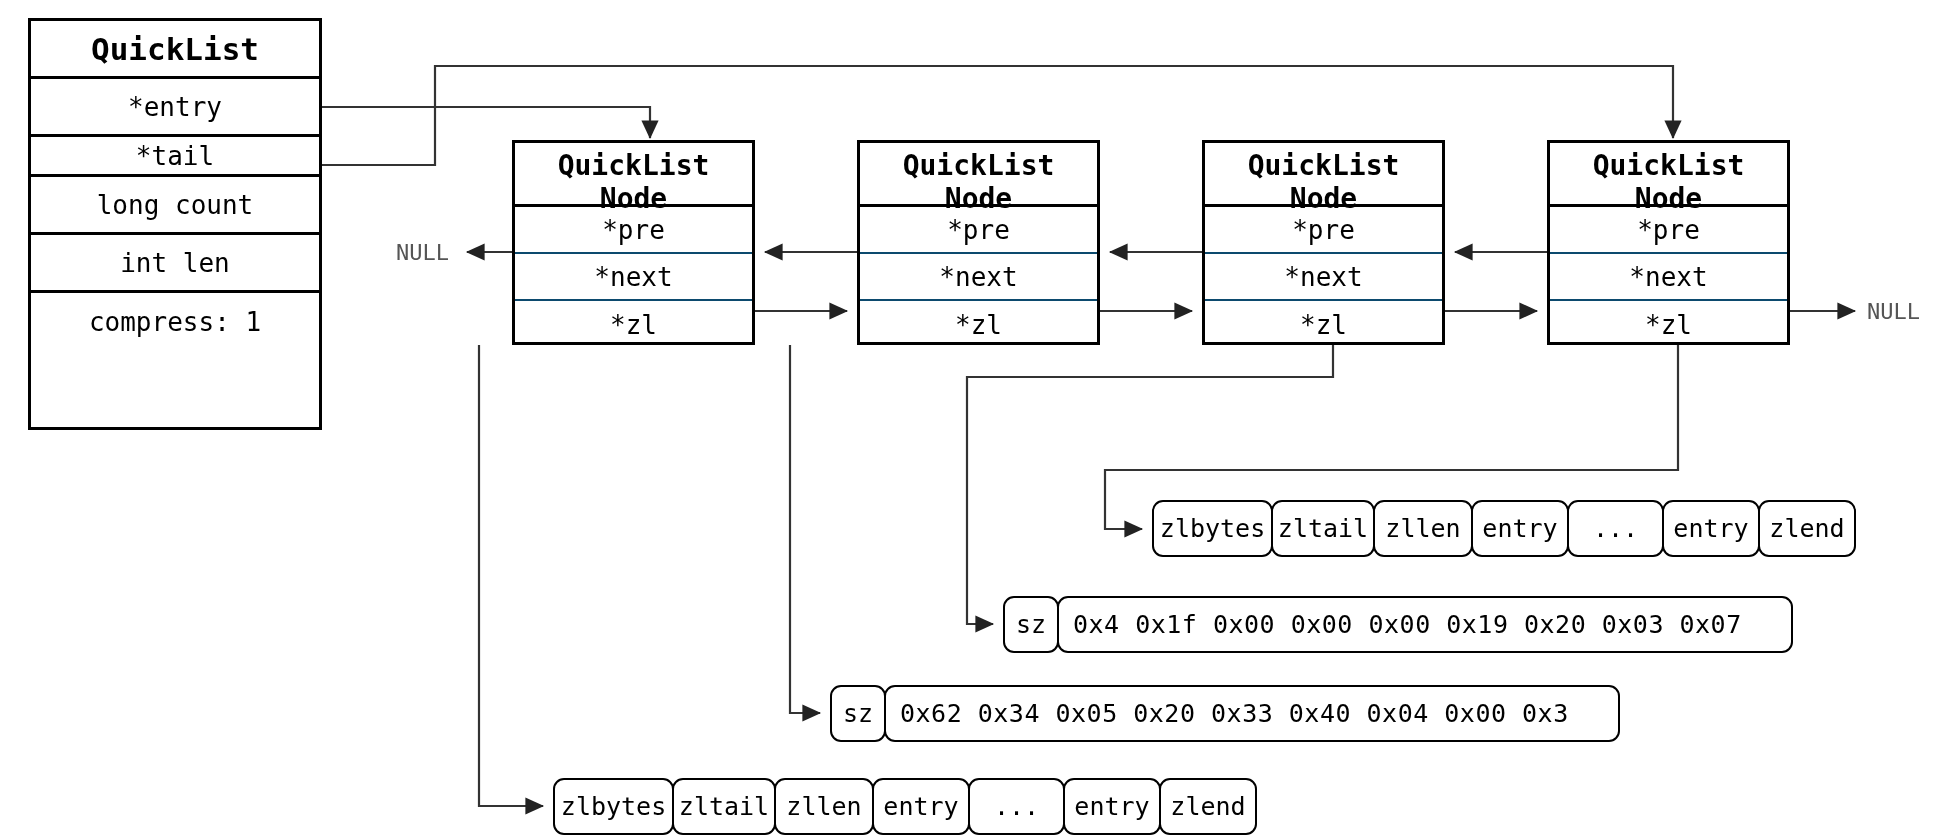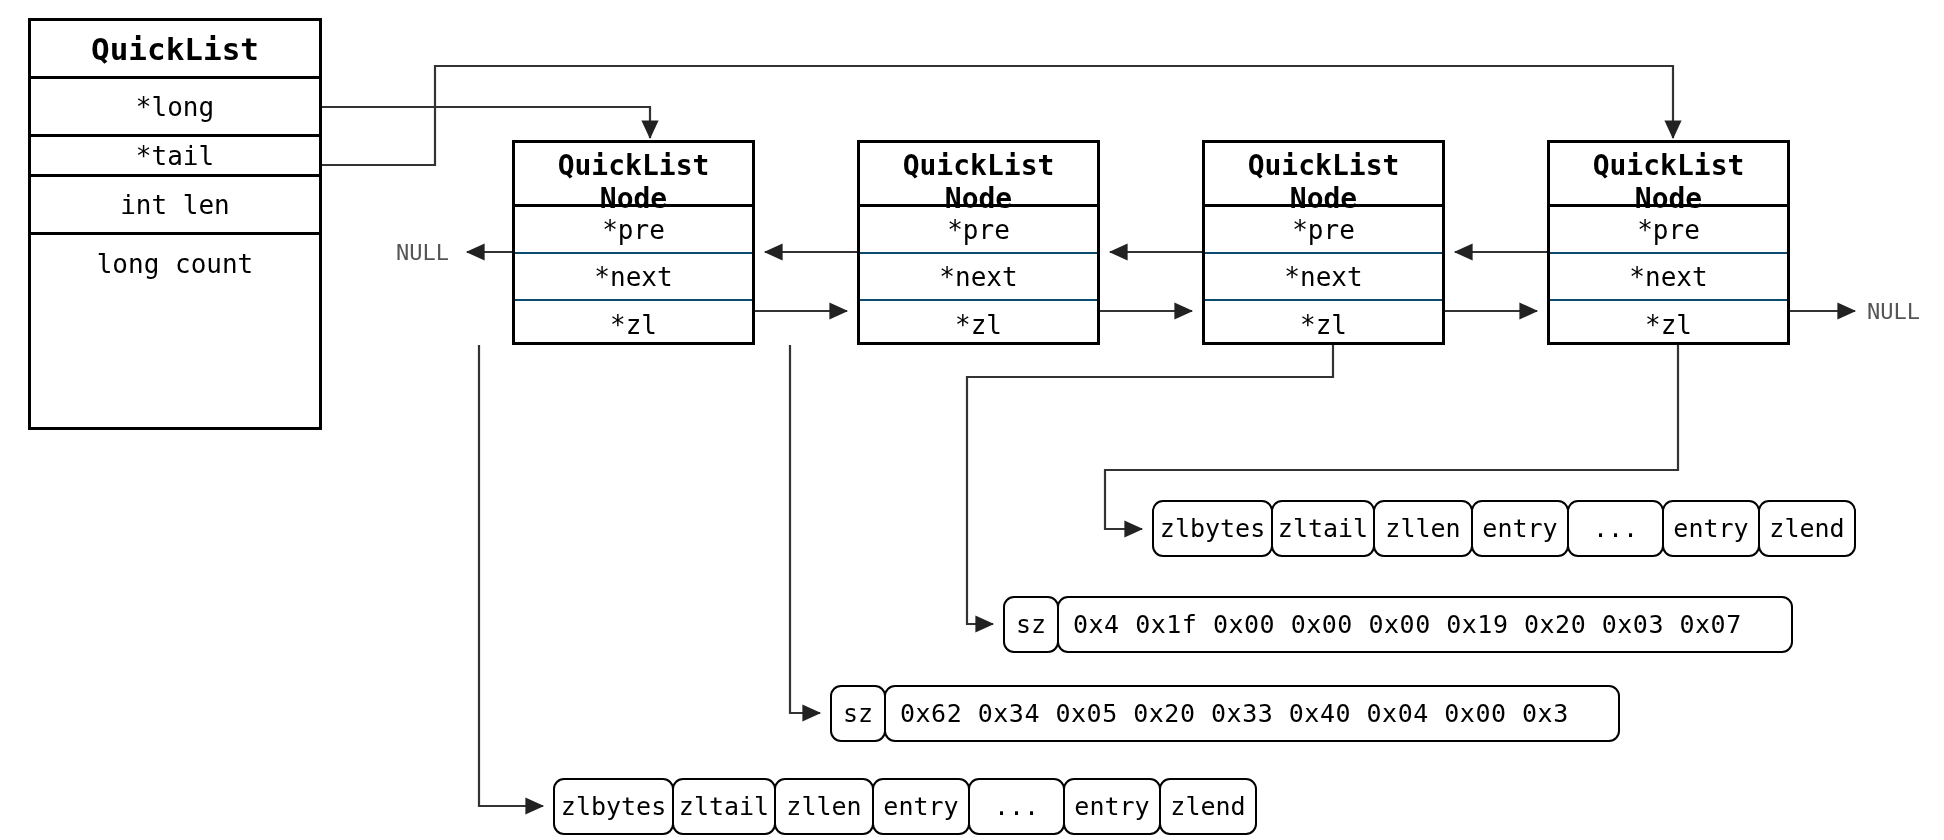--- a/index.html
+++ b/index.html
@@ -154,7 +154,7 @@
 
 <div class="struct-box" style="left:28px; top:18px; width:294px; height:412px;">
   <div class="struct-row struct-title" style="height:58px;">QuickList</div>
-  <div class="struct-row struct-field" style="height:58px;">*long</div>
+  <div class="struct-row struct-field" style="height:58px;">*entry</div>
   <div class="struct-row struct-field" style="height:40px;">*tail</div>
   <div class="struct-row struct-field" style="height:58px;">int len</div>
   <div class="struct-row struct-field" style="height:58px;">long count</div>

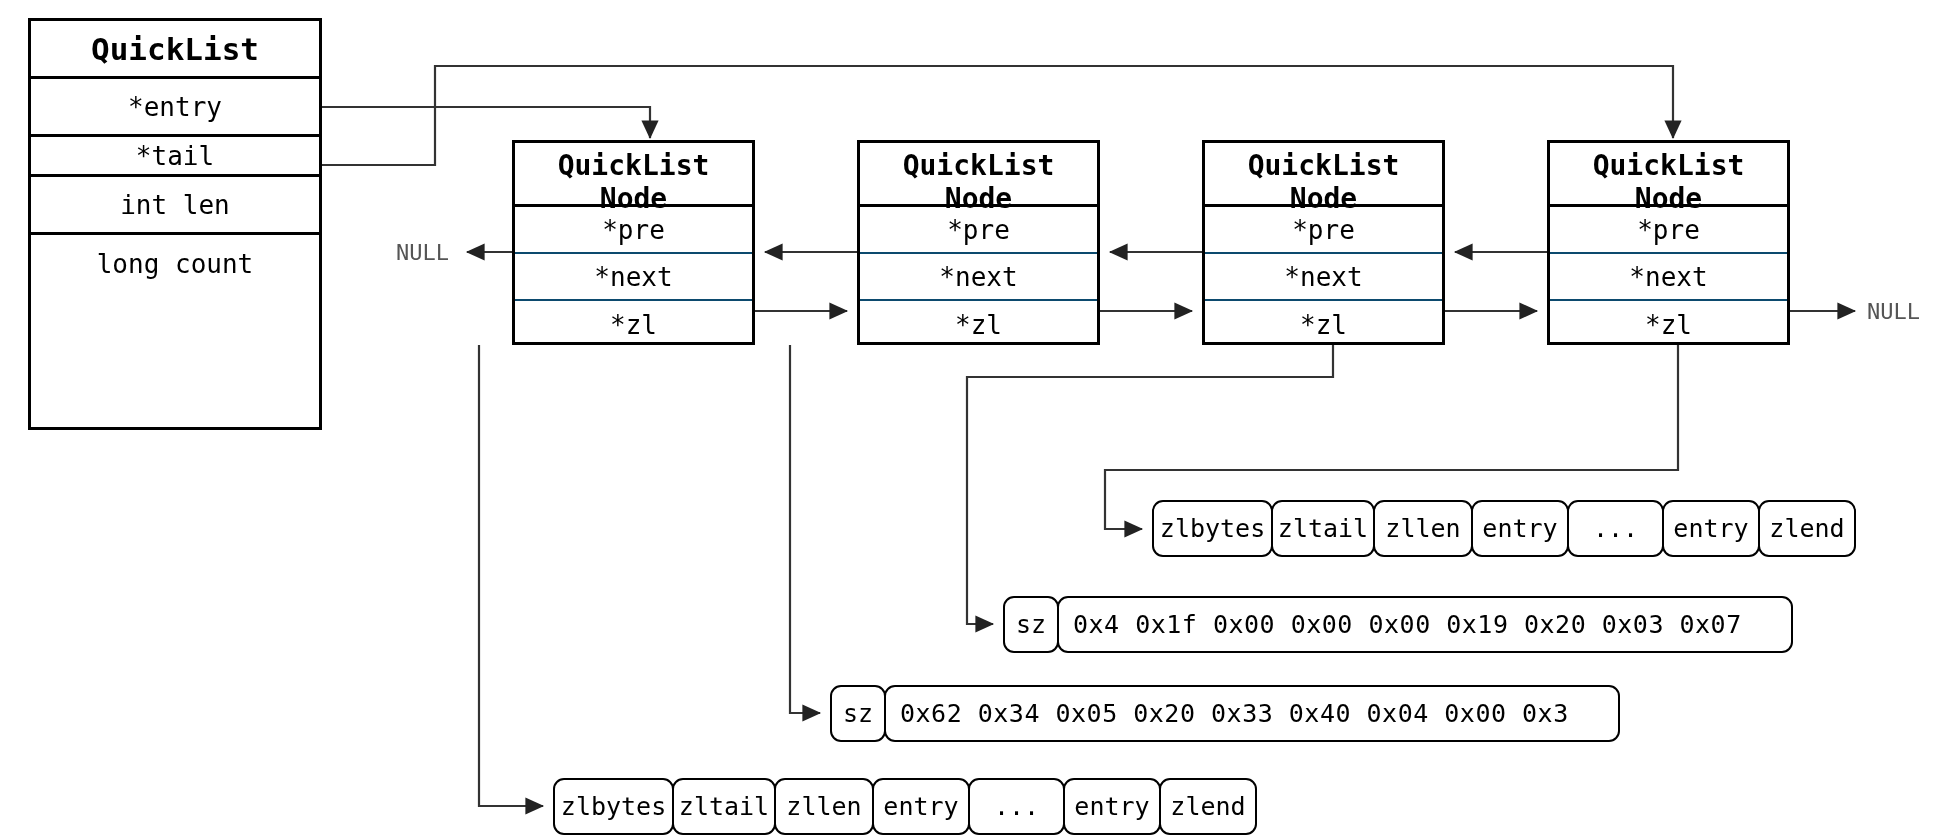--- a/index.html
+++ b/index.html
@@ -156,8 +156,8 @@
   <div class="struct-row struct-title" style="height:58px;">QuickList</div>
   <div class="struct-row struct-field" style="height:58px;">*entry</div>
   <div class="struct-row struct-field" style="height:40px;">*tail</div>
+  <div class="struct-row struct-field" style="height:58px;">long count</div>
   <div class="struct-row struct-field" style="height:58px;">int len</div>
-  <div class="struct-row struct-field" style="height:58px;">long count</div>
 </div>
 
 <div class="node-box" style="left:512px; top:140px; width:243px; height:205px;">

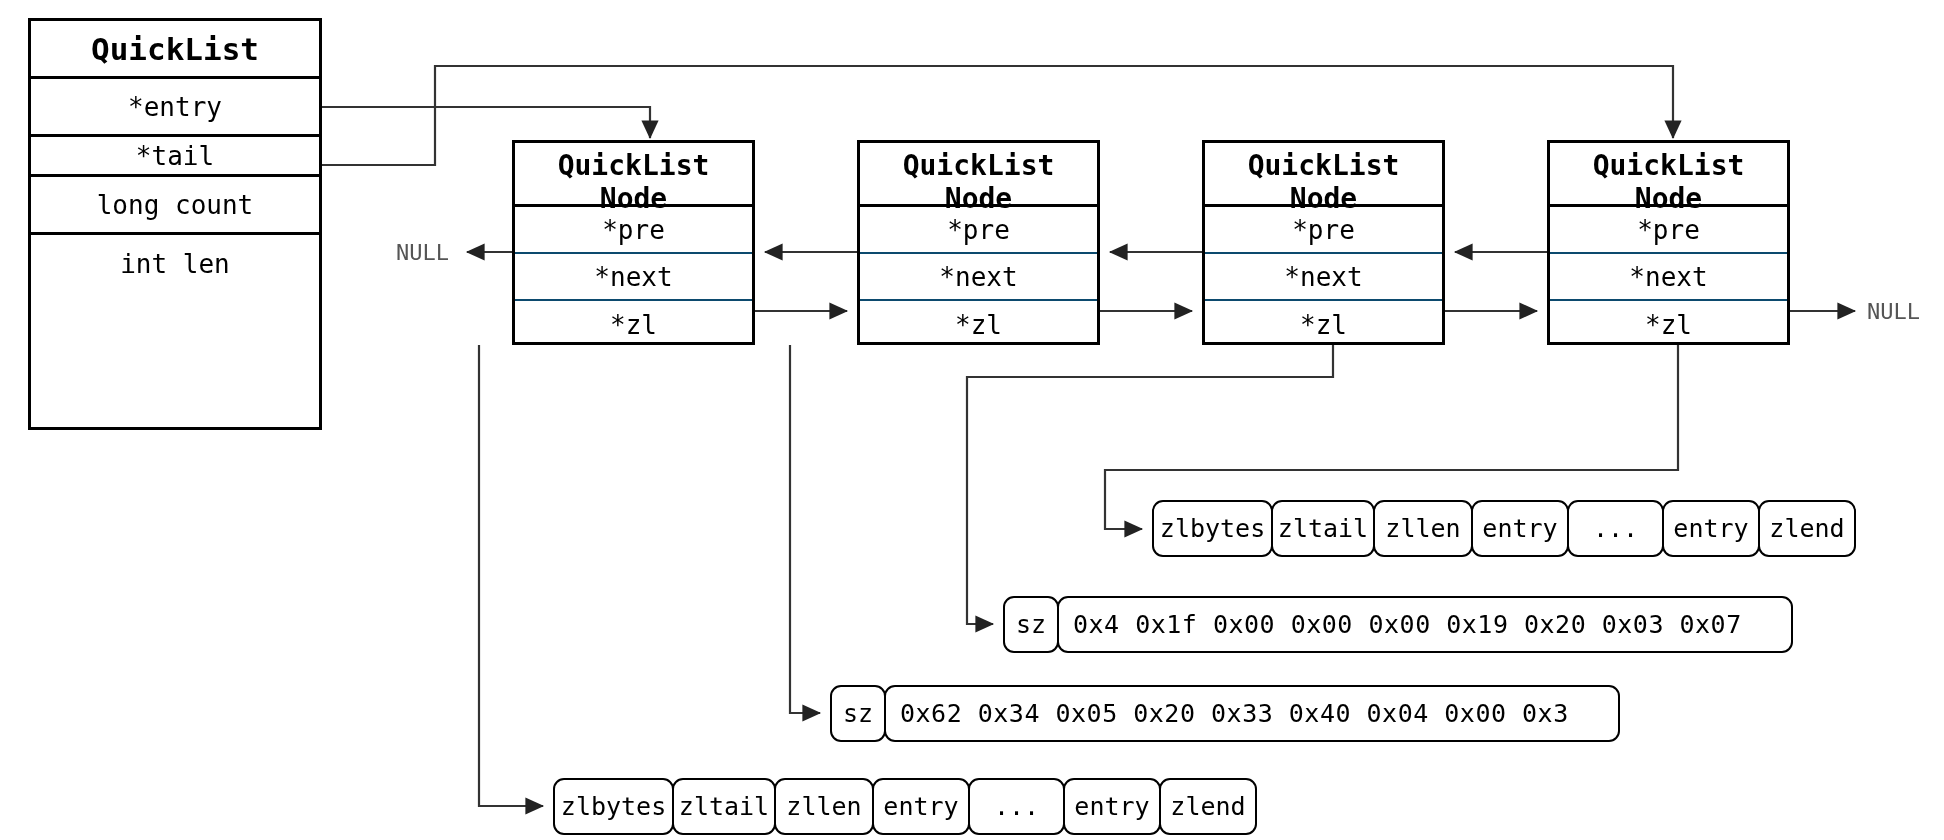--- a/index.html
+++ b/index.html
@@ -158,6 +158,7 @@
   <div class="struct-row struct-field" style="height:40px;">*tail</div>
   <div class="struct-row struct-field" style="height:58px;">long count</div>
   <div class="struct-row struct-field" style="height:58px;">int len</div>
+  <div class="struct-row struct-field" style="height:58px;">compress: 1</div>
 </div>
 
 <div class="node-box" style="left:512px; top:140px; width:243px; height:205px;">

